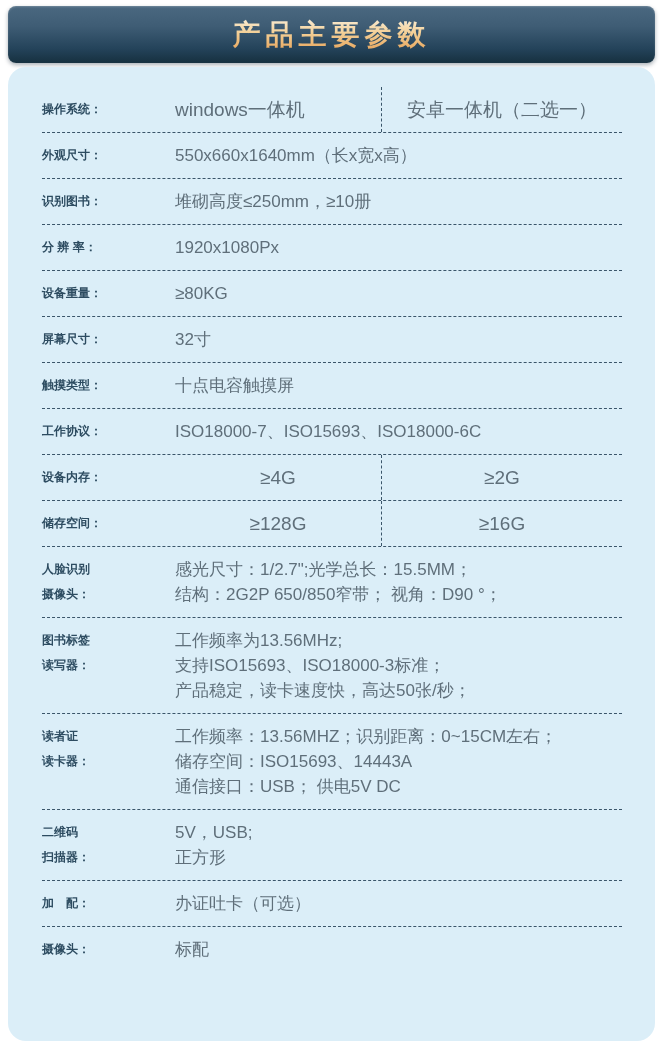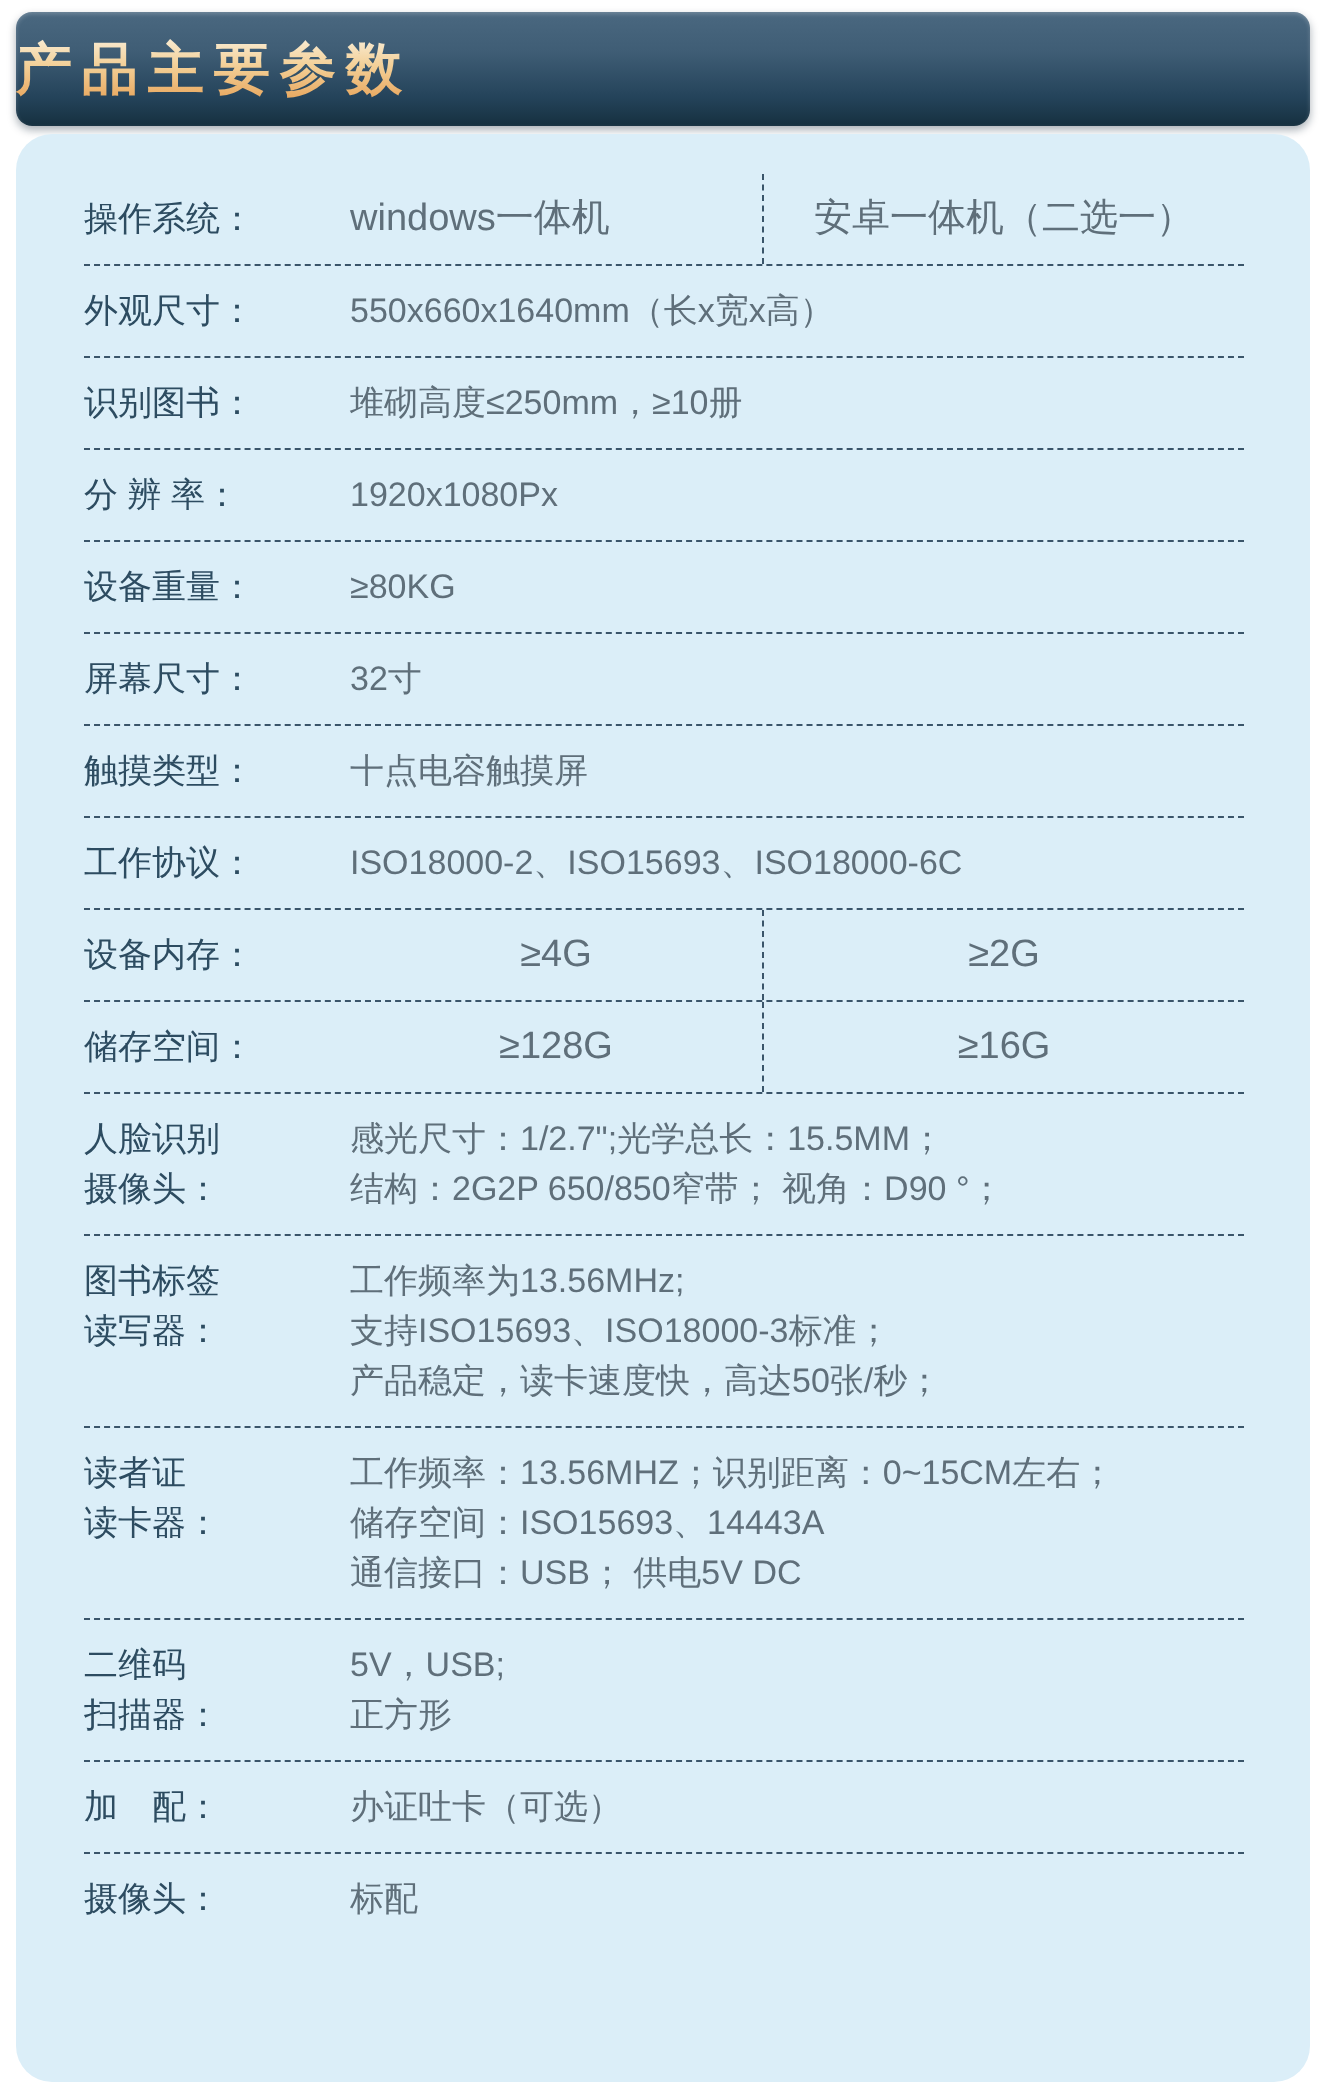--- a/index.html
+++ b/index.html
@@ -23,7 +23,7 @@
   .header{
     height:57px;border-radius:8px;
     background:linear-gradient(180deg,var(--header-top) 0%,#3f5d75 35%,#24435a 75%,var(--header-bottom) 100%);
-    display:flex;align-items:center;
+    display:flex;align-items:center;justify-content:center;
     box-shadow:0 2px 4px rgba(10,30,45,.35), inset 0 1px 2px rgba(255,255,255,.22);
   }
   .title{

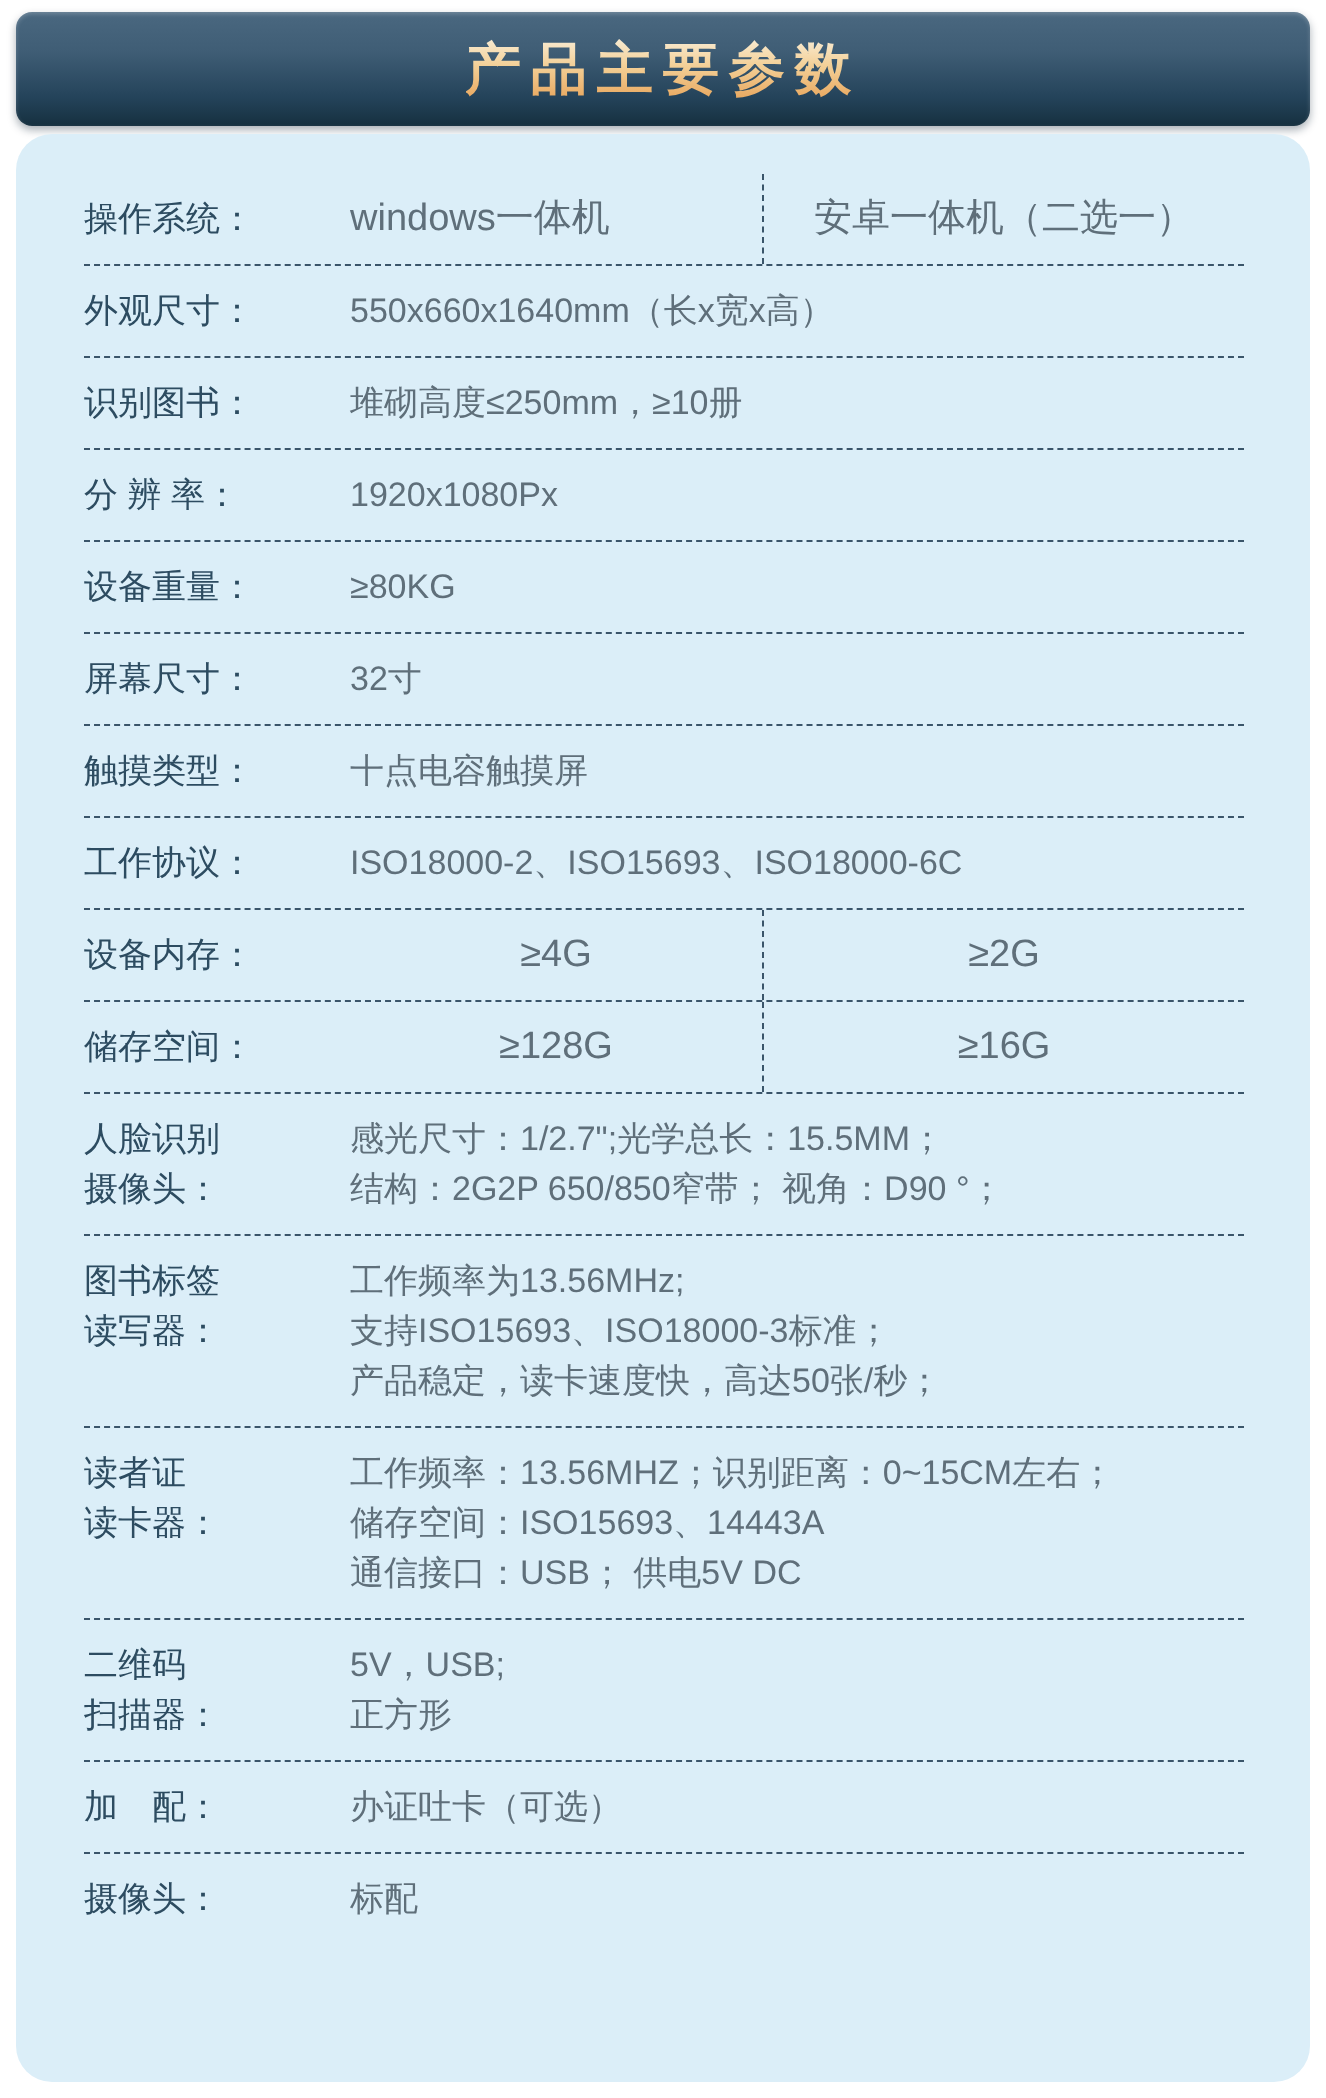--- a/index.html
+++ b/index.html
@@ -40,7 +40,7 @@
   .row.last{border-bottom:none;}
   .label{
     width:133px;flex:none;padding:10px 0;
-    color:var(--label-color);font-weight:400;font-size:17px;
+    color:var(--label-color);font-weight:700;font-size:12px;
   }
   .lline{line-height:25px;white-space:nowrap;}
   .value{flex:1;padding:10px 0;color:var(--value-color);font-size:17px;}

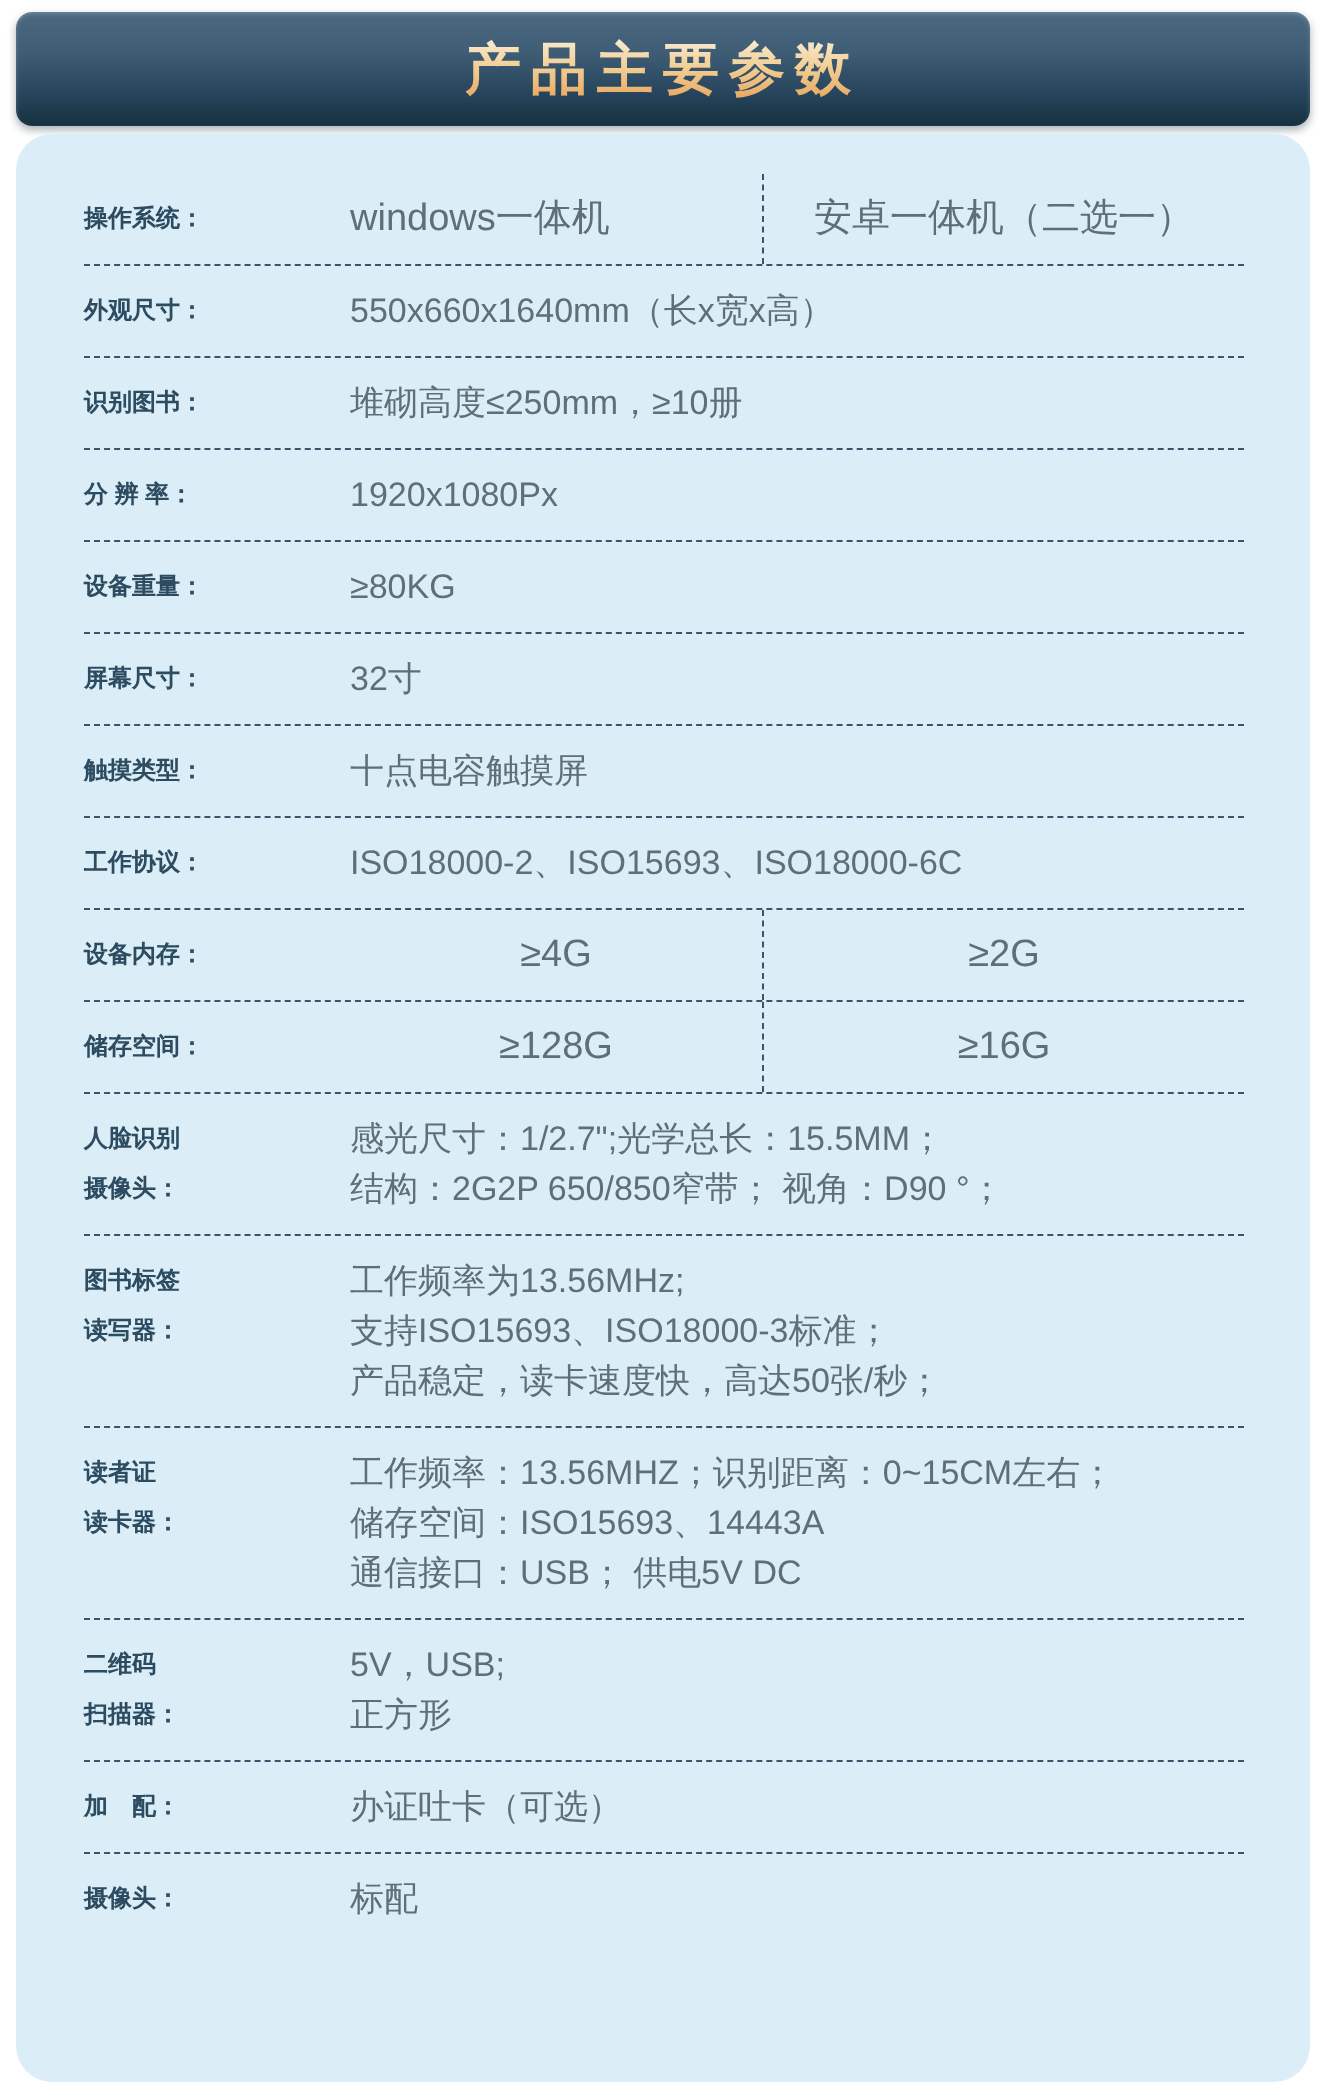--- a/index.html
+++ b/index.html
@@ -125,7 +125,7 @@
             <div class="lline">工作协议：</div>
           </div>
           <div class="value">
-            <div class="vline">ISO18000-2、ISO15693、ISO18000-6C</div>
+            <div class="vline">ISO18000-7、ISO15693、ISO18000-6C</div>
           </div>
         </div>
         <div class="row">

